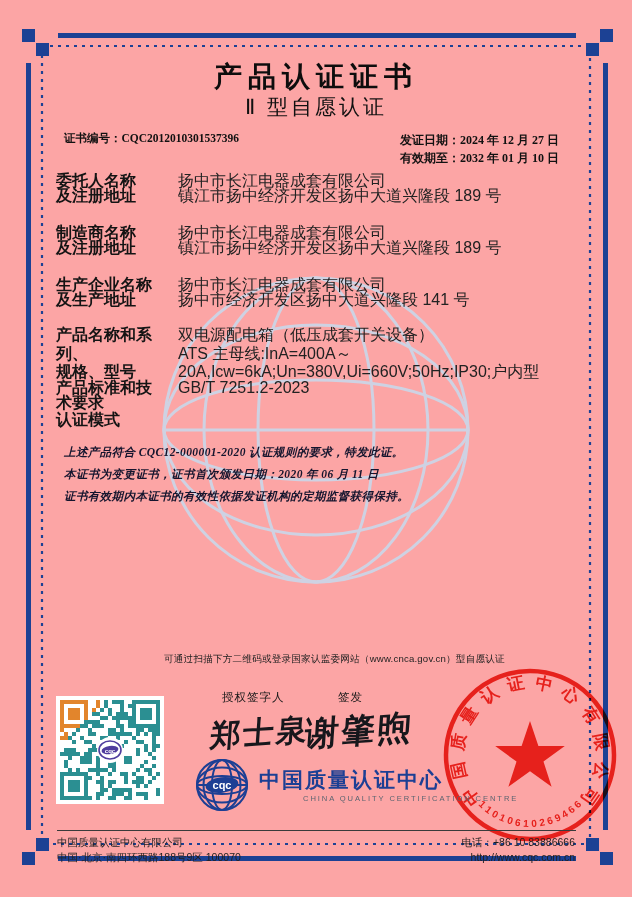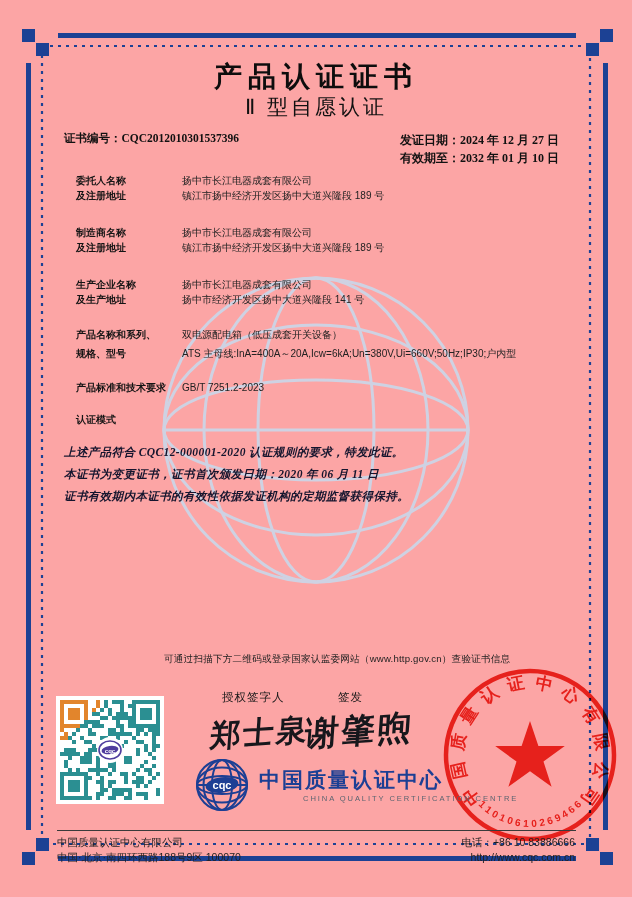--- a/index.html
+++ b/index.html
@@ -18,7 +18,7 @@
             font-size:11.5px;color:#111;}
   .date-block{left:400px;top:131px;font-family:"Liberation Serif",serif;font-weight:bold;
               font-size:12px;color:#111;line-height:18px;}
-  .field-row{position:absolute;left:76px;width:520px;display:flex;font-size:10px;line-height:14.5px;}
+  .field-row{position:absolute;left:56px;width:520px;display:flex;font-size:16px;line-height:14.5px;gap:16px;}
   .field-row .flabel{width:106px;font-weight:bold;color:#141414;flex:none;}
   .field-row .fvalue{flex:1;color:#222;}
   .field-row.tall{line-height:18.5px;}

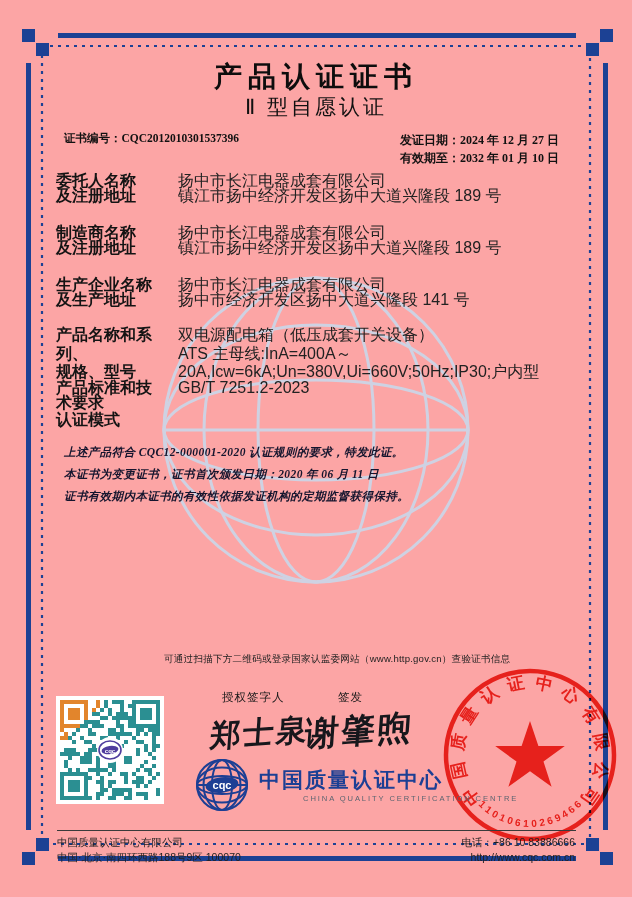--- a/index.html
+++ b/index.html
@@ -153,7 +153,7 @@
     <div>证书有效期内本证书的有效性依据发证机构的定期监督获得保持。</div>
   </div>
 
-  <div class="abs verify-note">可通过扫描下方二维码或登录国家认监委网站（www.http.gov.cn）查验证书信息</div>
+  <div class="abs verify-note">可通过扫描下方二维码或登录国家认监委网站（www.cnca.gov.cn）型自愿认证</div>
 
   <svg class="abs qr" width="106" height="106" viewBox="-3 -3 106 106">
     <rect x="-3" y="-3" width="106" height="106" fill="#ffffff"></rect>

